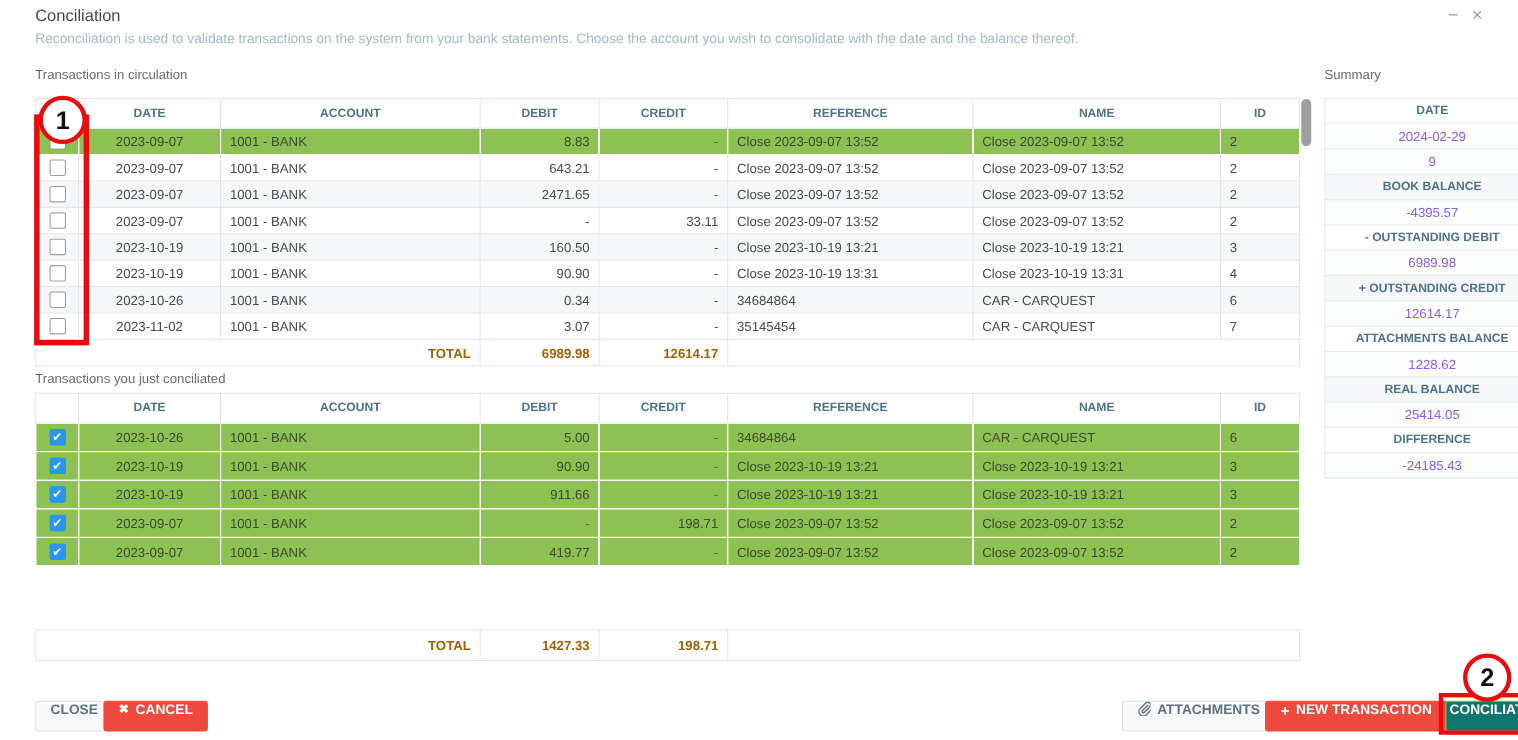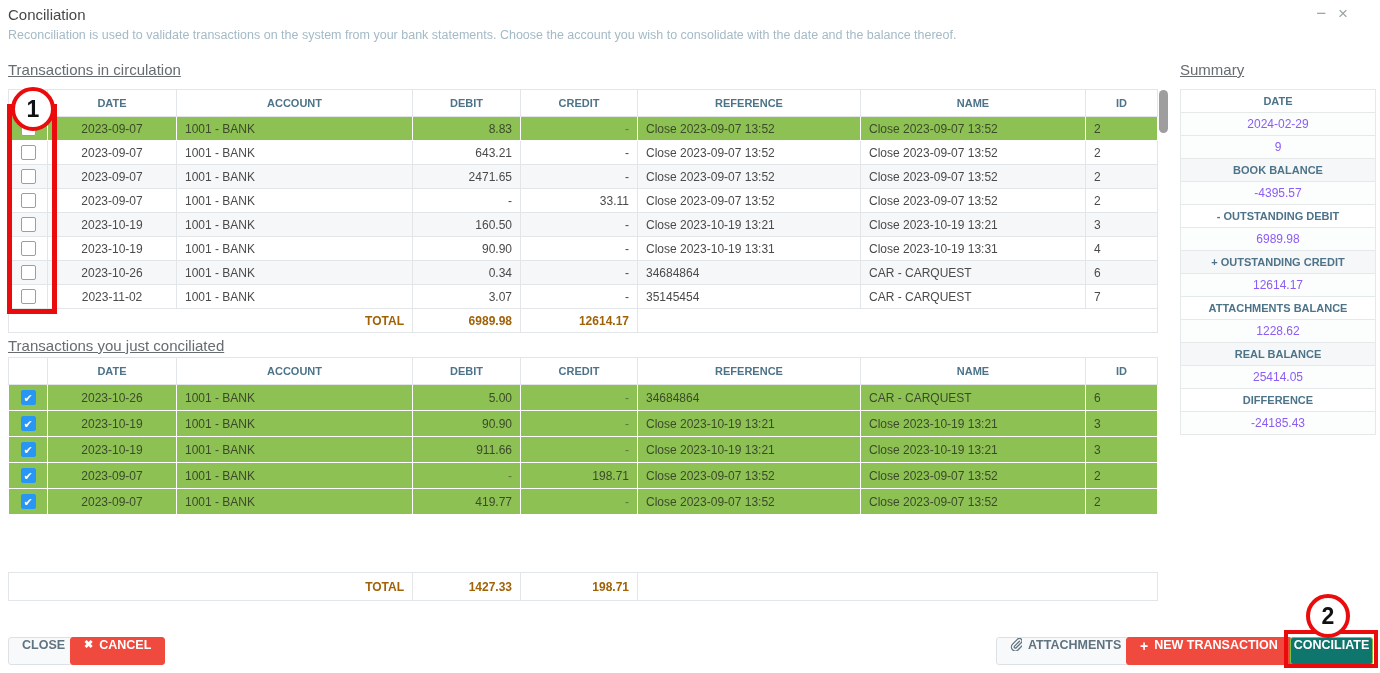--- a/index.html
+++ b/index.html
@@ -6,7 +6,7 @@
   html, body { width: 1380px; height: 673px; background: #ffffff; overflow: hidden; }
   body { font-family: "Liberation Sans", sans-serif; position: relative; color: #4a4a4a; }
 
-  .abs { position: absolute; }
+  .abs { position: absolute; margin-left: 24px; }
 
   
   .dlg-title { left: 8px; top: 6px; font-size: 15px; color: #474747; }

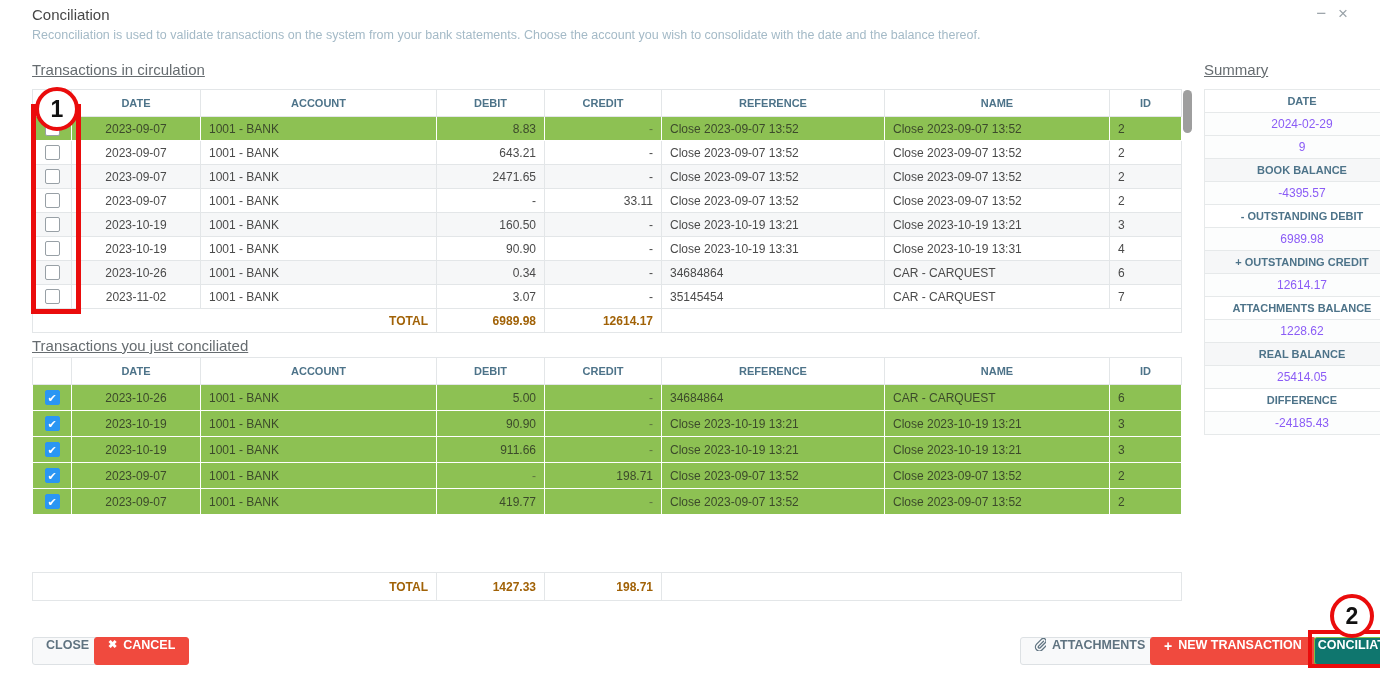--- a/index.html
+++ b/index.html
@@ -15,7 +15,7 @@
   .win-controls span { cursor: default; }
 
   
-  .section-title { font-size: 15px; color: #666c70; text-decoration: underline; }
+  .section-title { font-size: 12px; color: #666c70; }
 
   
   table.tx { border-collapse: collapse; table-layout: fixed; width: 1149px; font-size: 12px; background: #fff; }

